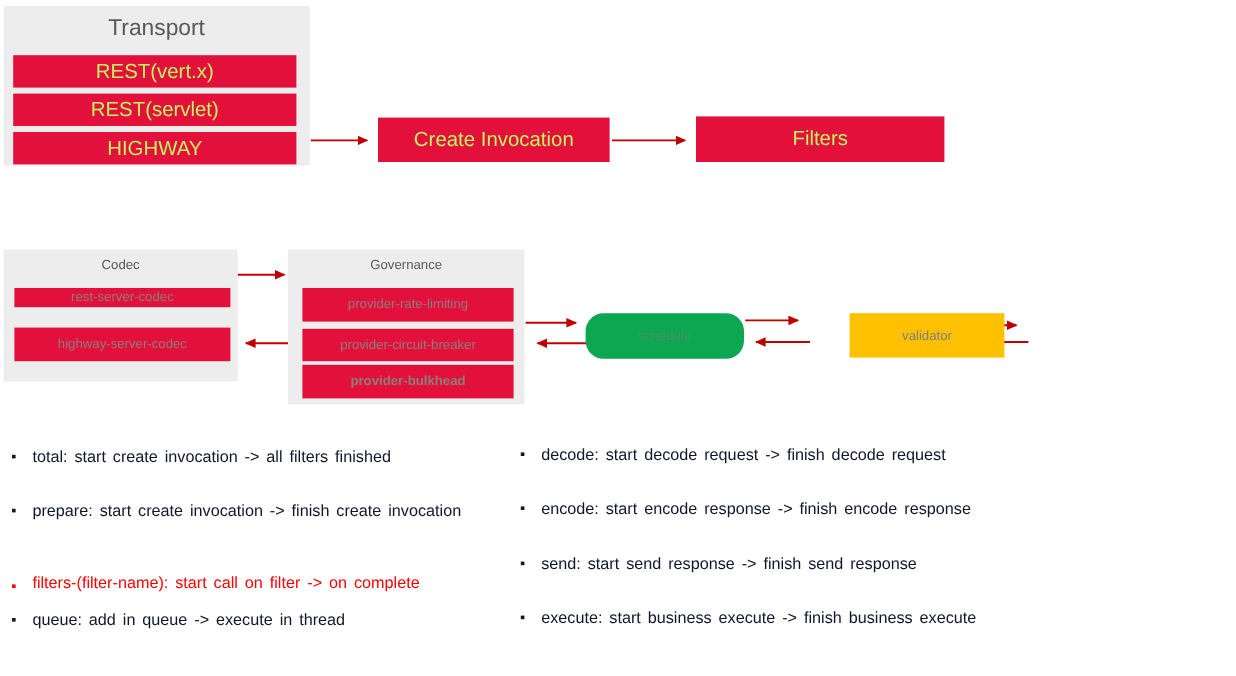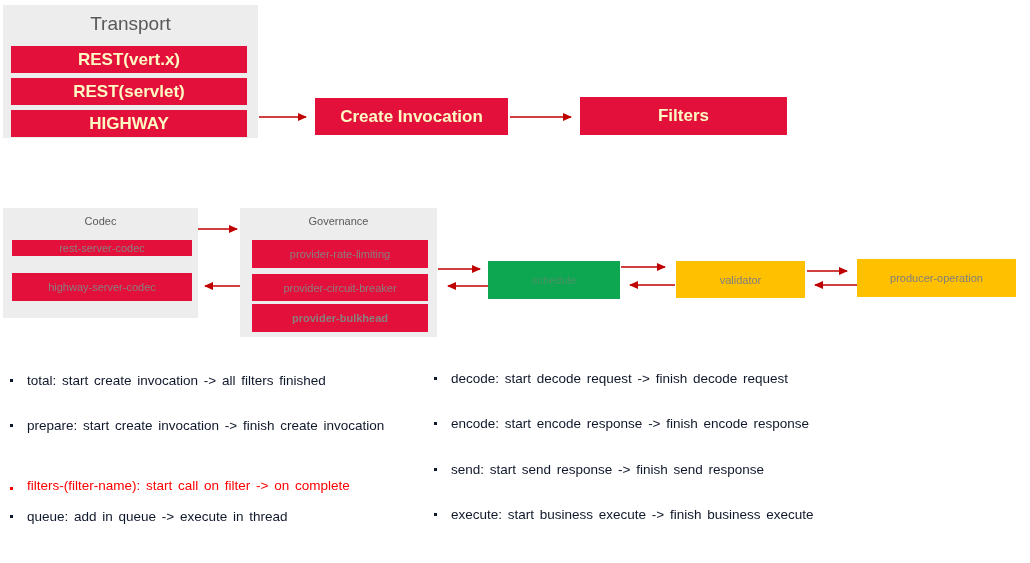--- a/index.html
+++ b/index.html
@@ -17,7 +17,7 @@
     position:absolute;background:#E4103C;display:flex;align-items:center;justify-content:center;
     text-align:center;
   }
-  .rbox.big{font-size:17px;color:#fef9c3;font-weight:bold;}
+  .rbox.big{font-size:17px;color:#bef264;}
   .rbox.small{font-size:11px;color:#8A7F7D;}
   .gbox{
     position:absolute;background:#0DA751;display:flex;align-items:center;justify-content:center;

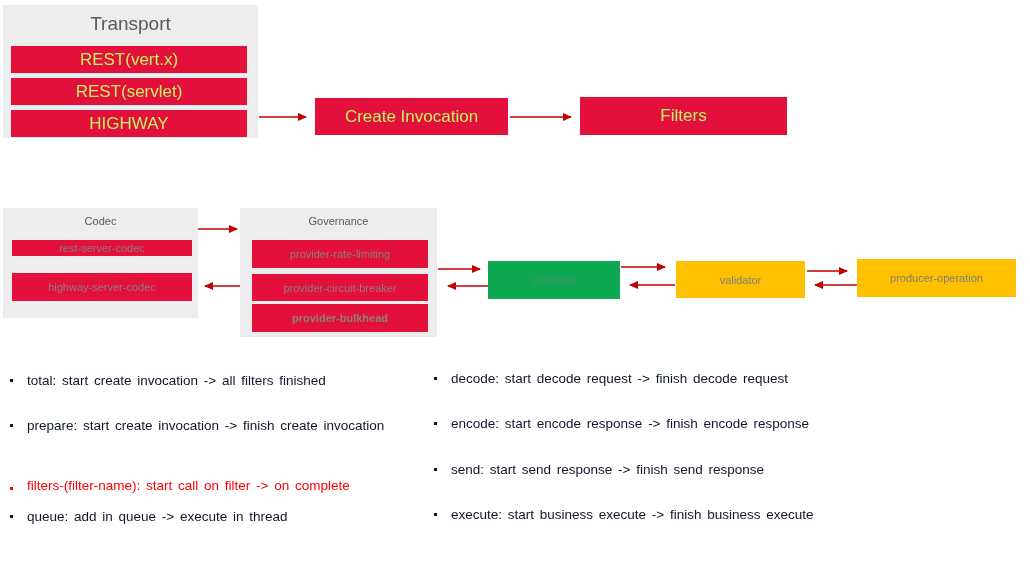--- a/index.html
+++ b/index.html
@@ -88,7 +88,7 @@
     <div class="rbox small" style="left:12px;top:96px;width:176px;height:28px;font-weight:bold;">provider-bulkhead</div>
   </div>
 
-  <div class="gbox" style="left:488px;top:261px;width:132px;height:38px;">schedule</div>
+  <div class="gbox" style="left:488px;top:261px;width:132px;height:38px;border-radius:15px;">schedule</div>
 
   <div class="ybox" style="left:676px;top:261px;width:129px;height:37px;">validator</div>
 

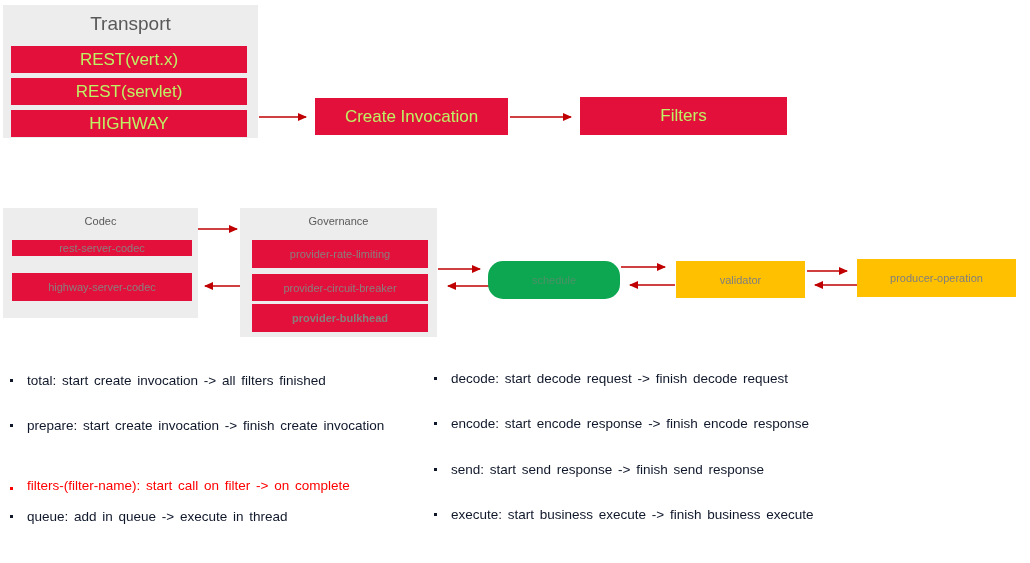--- a/index.html
+++ b/index.html
@@ -90,7 +90,7 @@
 
   <div class="gbox" style="left:488px;top:261px;width:132px;height:38px;border-radius:15px;">schedule</div>
 
-  <div class="ybox" style="left:676px;top:261px;width:129px;height:37px;">validator</div>
+  <div class="ybox" style="left:708px;top:261px;width:129px;height:37px;">validator</div>
 
   <div class="ybox" style="left:857px;top:259px;width:159px;height:38px;">producer-operation</div>
 

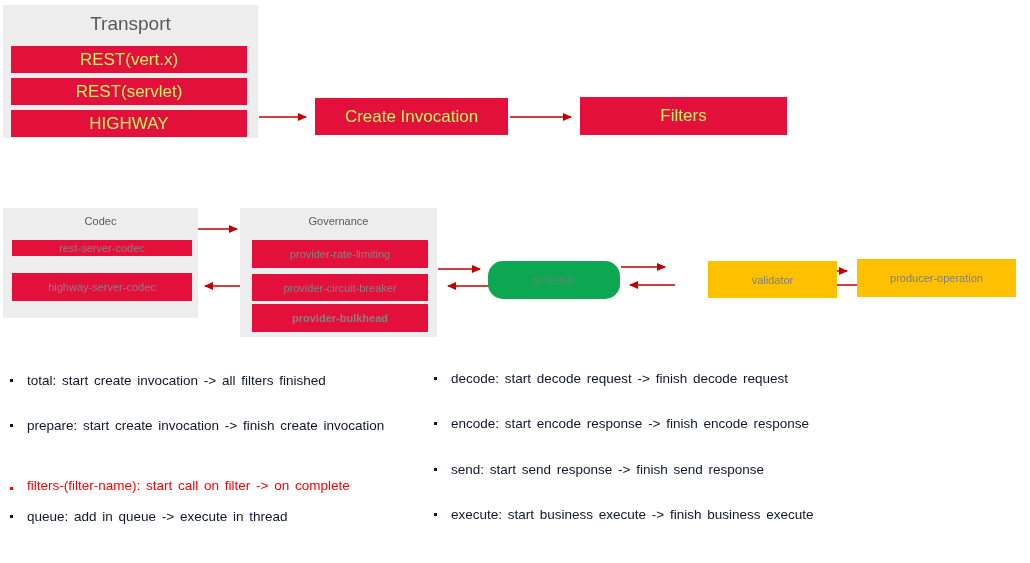--- a/index.html
+++ b/index.html
@@ -92,7 +92,6 @@
 
   <div class="ybox" style="left:708px;top:261px;width:129px;height:37px;">validator</div>
 
-  <div class="ybox" style="left:857px;top:259px;width:159px;height:38px;">producer-operation</div>
 
   <ul class="notes notes-left">
     <li>

